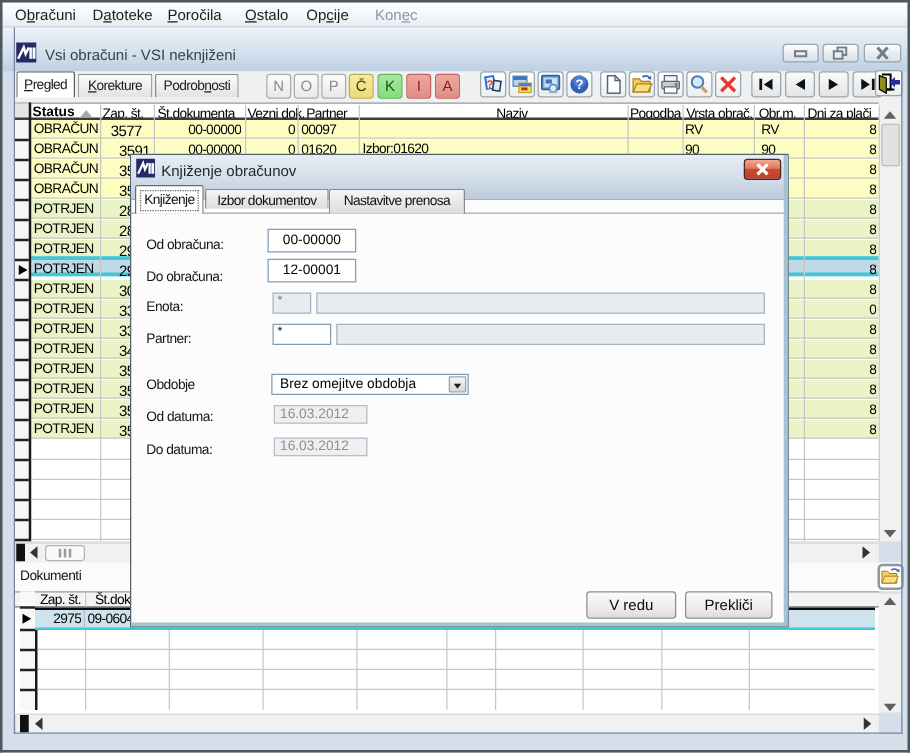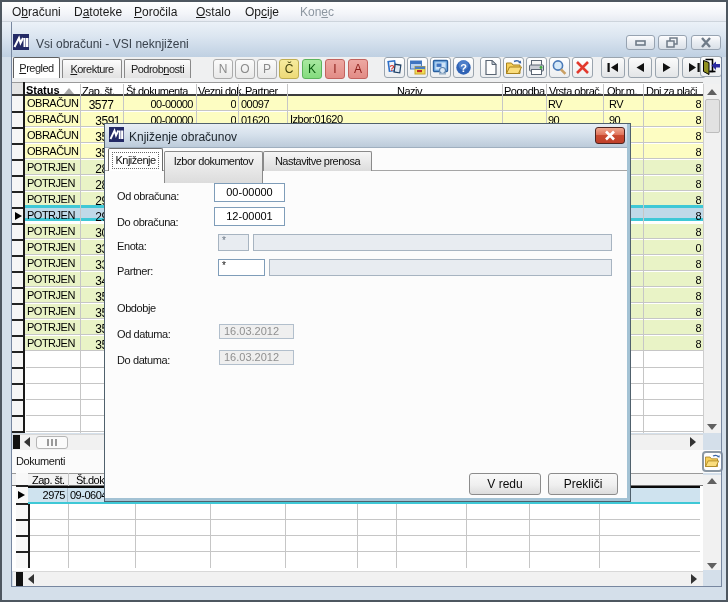--- a/index.html
+++ b/index.html
@@ -479,7 +479,7 @@
  <div class="abs" style="left:726px;top:0;width:2px;height:602px;background:#4e5760"></div>
 
  <div class="abs" style="left:104px;top:123px;width:527px;height:379px;background:#fcfcfc;border:1px solid #50616d;z-index:10">
-   <div class="abs" style="left:0;top:0;width:525px;height:24px;background:linear-gradient(#e8eef5,#d6e1ec 45%,#bccbda);border-bottom:1px solid #9fafbf">
+   <div class="abs" style="left:0;top:0;width:525px;height:36px;background:linear-gradient(#e8eef5,#d6e1ec 45%,#bccbda);border-bottom:1px solid #9fafbf">
      <div class="abs" style="left:4px;top:3px;width:15px;height:15px;background:#232a66">
         <svg width="15" height="15">
           <path d="M1.5 12 L5.5 3.5 L7 8.5 L9.3 3.5" stroke="#fff" stroke-width="1.8" fill="none"></path>

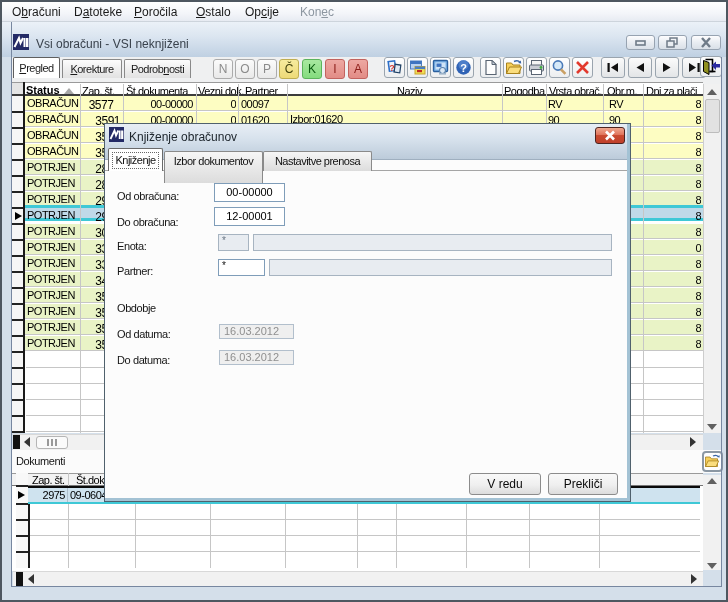--- a/index.html
+++ b/index.html
@@ -497,7 +497,7 @@
    <div class="abs" style="left:0px;top:46px;width:525px;height:1px;background:#a5a5a5"></div>
    <div class="dtab" style="left:3px;top:24px;width:55px;height:23px;line-height:22px;background:#fff;border-color:#6a6a6a;z-index:2">
      <div class="abs" style="left:3px;top:3px;right:3px;bottom:2px;border:1px dotted #666"></div>Knjiženje</div>
-   <div class="dtab" style="left:59px;top:27px;width:99px;height:32px;line-height:19px">Izbor dokumentov</div>
+   <div class="dtab" style="left:59px;top:27px;width:99px;height:16px;line-height:19px">Izbor dokumentov</div>
    <div class="dtab" style="left:158px;top:27px;width:109px;height:20px;line-height:19px">Nastavitve prenosa</div>
 
    <div class="lbl" style="left:12px;top:66px">Od obračuna:</div>

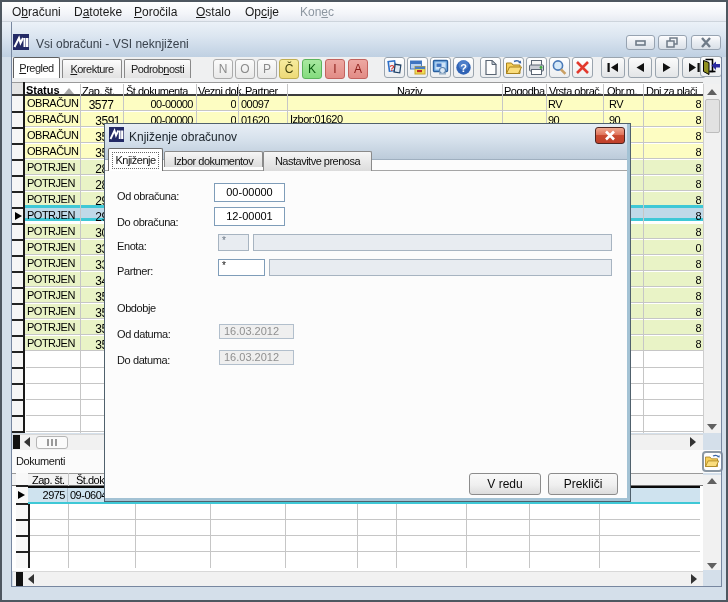--- a/index.html
+++ b/index.html
@@ -517,6 +517,12 @@
    <div class="tbx dis" style="left:164px;top:135px;width:343px;height:17px"></div>
 
    <div class="lbl" style="left:12px;top:178px">Obdobje</div>
+   <div class="tbx" style="left:112px;top:175px;width:158px;height:17px;line-height:15px">
+      <span style="position:absolute;left:6px">Brez omejitve obdobja</span>
+     <div class="abs" style="right:1px;top:1px;width:14px;height:13px;background:linear-gradient(#f5f5f5,#d8d8d8);border:1px solid #a0a0a0;border-radius:1px">
+        <div class="arrow" style="left:3px;top:5px;border-left:3.5px solid transparent;border-right:3.5px solid transparent;border-top:4.5px solid #222"></div>
+      </div>
+   </div>
    <div class="lbl" style="left:12px;top:204px">Od datuma:</div>
    <div class="tbx" style="left:114px;top:200px;width:75px;height:15px;background:#efefef;border-color:#b2bfcc;color:#8f8f8f;line-height:13px">
       <span style="position:absolute;left:4px">16.03.2012</span>

